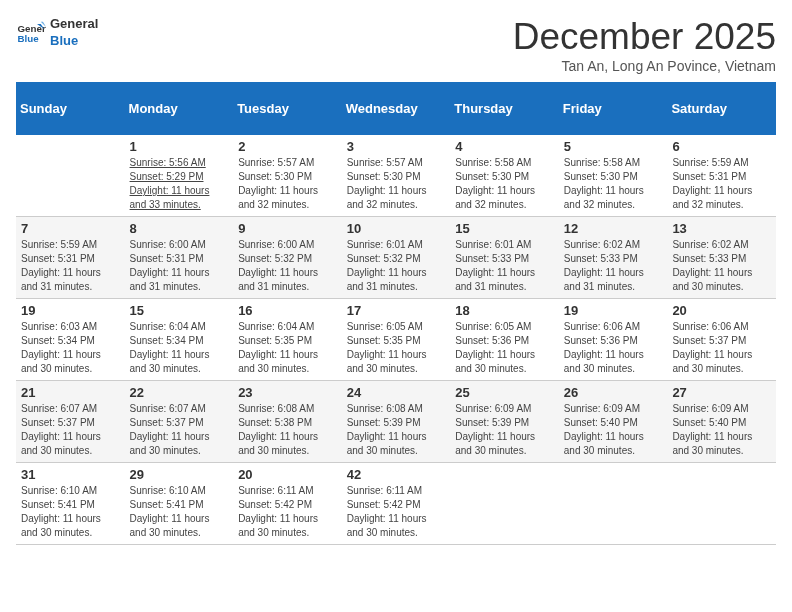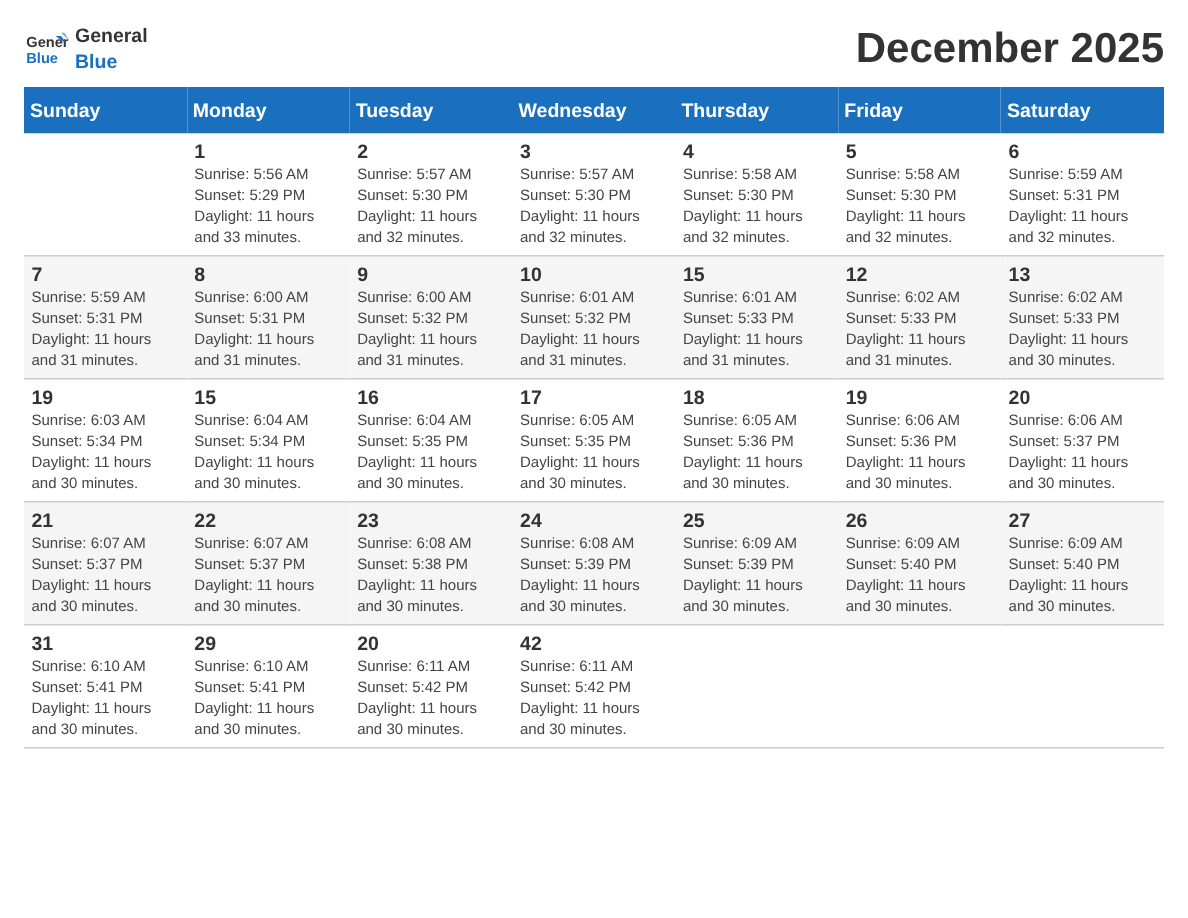--- a/index.html
+++ b/index.html
@@ -29,8 +29,8 @@
       text-align: right;
     }
     .main-title {
-      font-size: 28px;
-      font-weight: bold;
+      font-size: 37px;
+      font-weight: normal;
       color: #333;
     }
     .subtitle {

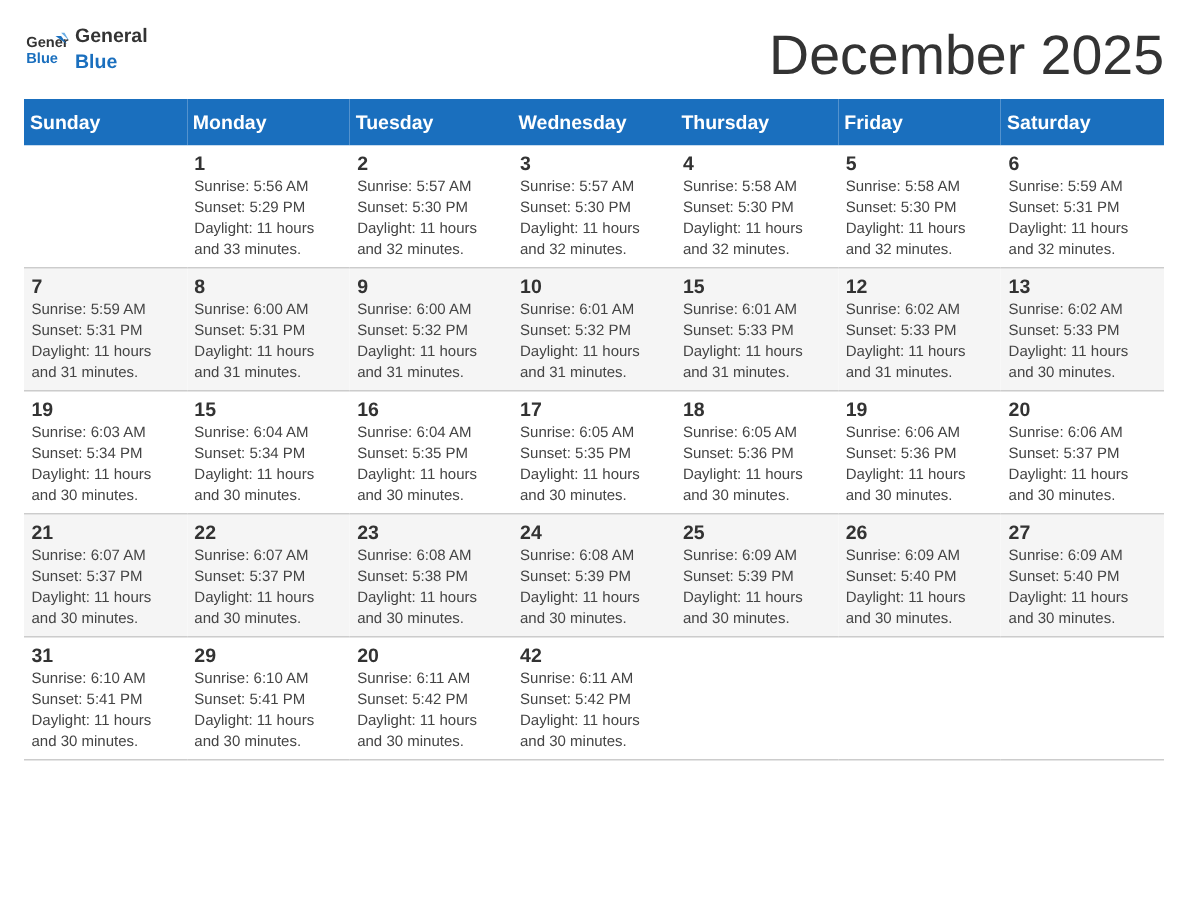--- a/index.html
+++ b/index.html
@@ -97,6 +97,7 @@
   </div>
   <div class="title-block">
     <div class="main-title">December 2025</div>
+    <div class="subtitle">Tan An, Long An Povince, Vietnam</div>
   </div>
 </div>
 

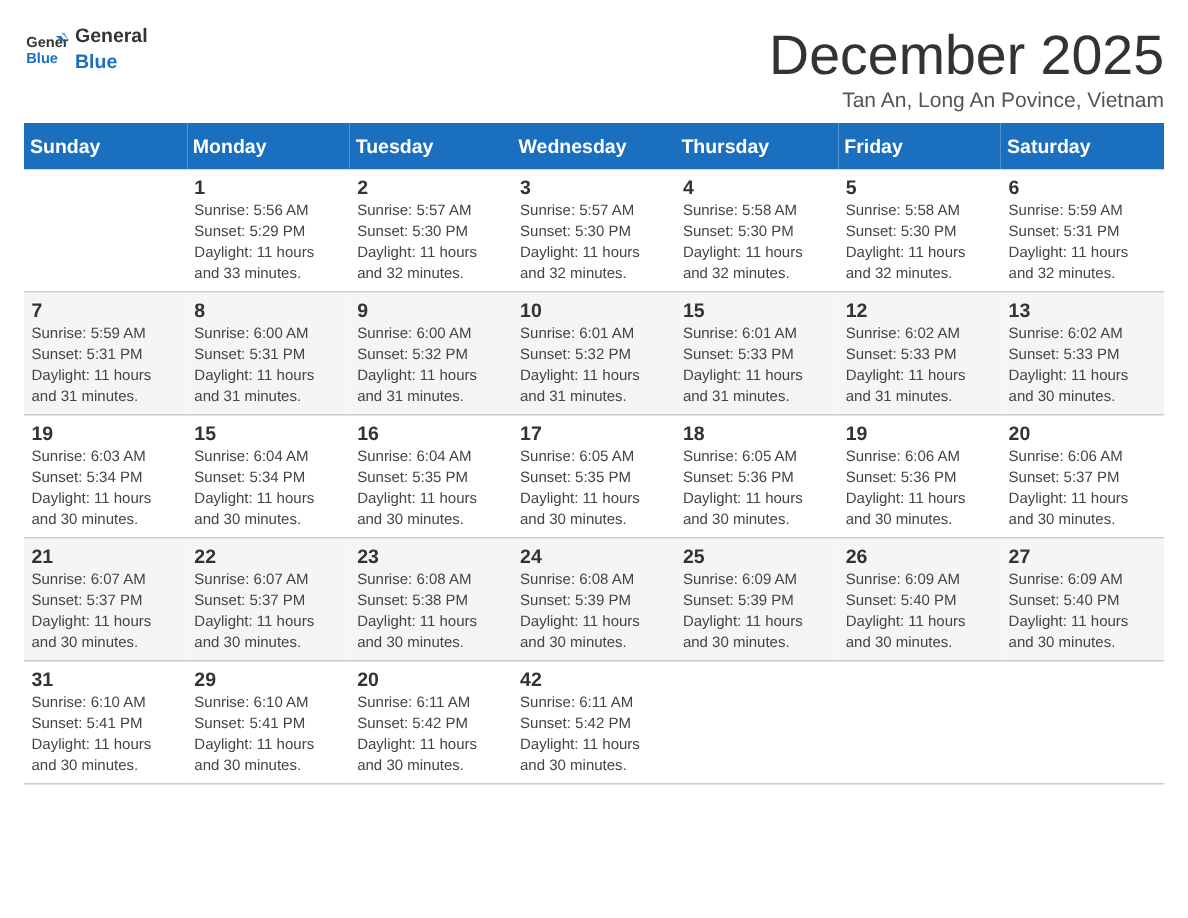--- a/index.html
+++ b/index.html
@@ -46,7 +46,7 @@
       background-color: #1a6fbe;
       color: #fff;
       font-size: 13px;
-      padding: 8px 4px;
+      padding: 19px 4px;
       text-align: left;
       font-weight: bold;
     }

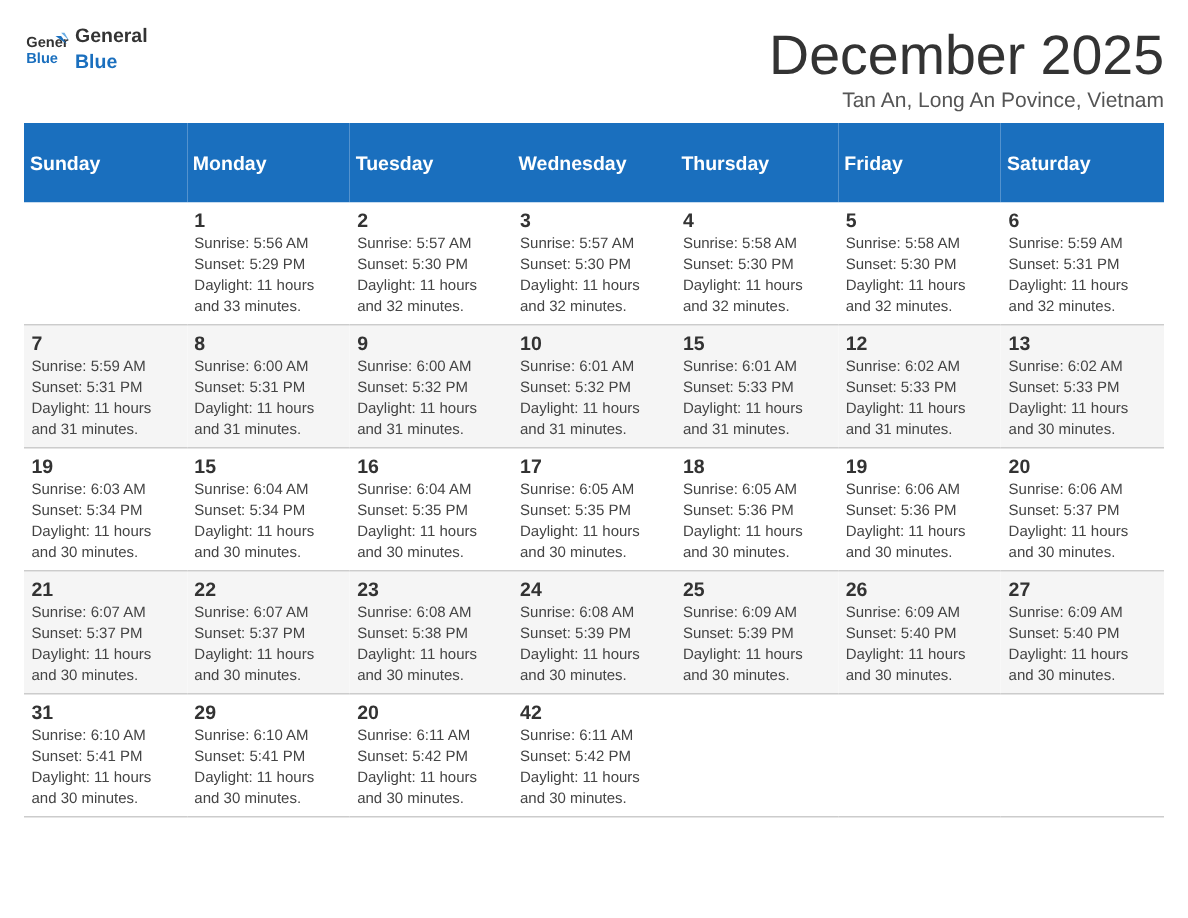--- a/index.html
+++ b/index.html
@@ -118,7 +118,7 @@
         <td></td>
         <td>
           <span class="day-num">1</span>
-          <div class="day-info" style="white-space: pre-line;">Sunrise: 5:56 AM
+          <div class="day-info" style="white-space: pre-line; text-decoration: underline;">Sunrise: 5:56 AM
 Sunset: 5:29 PM
 Daylight: 11 hours
 and 33 minutes.</div>

